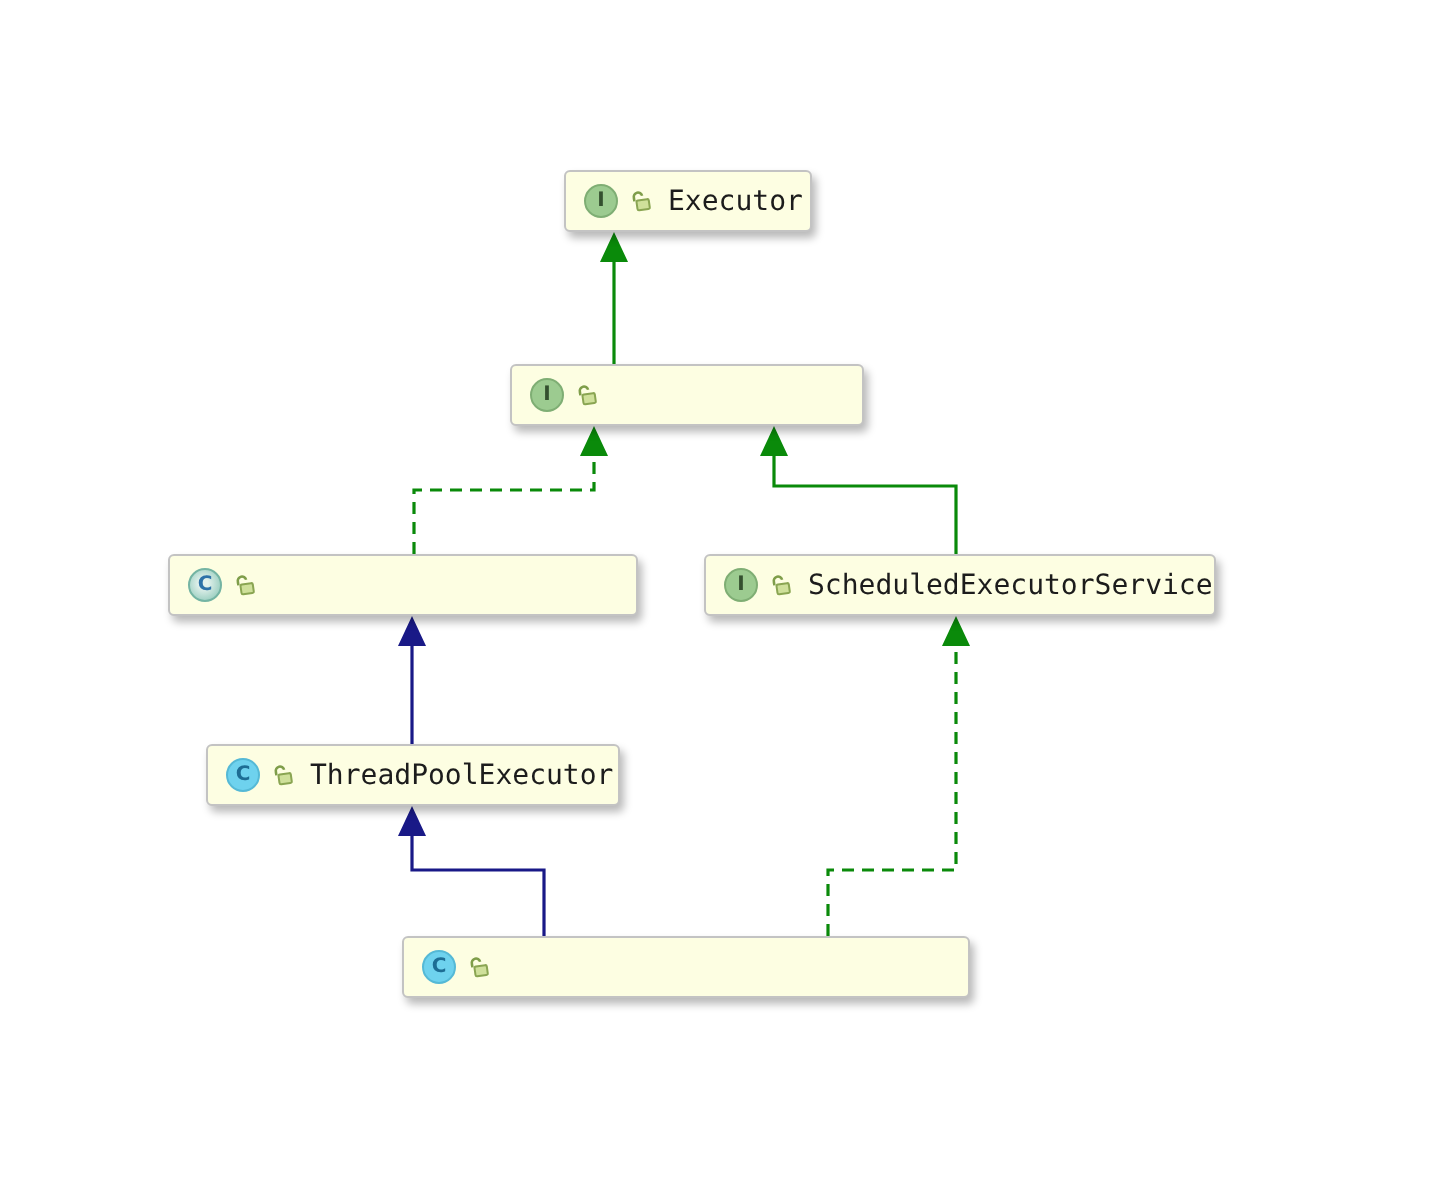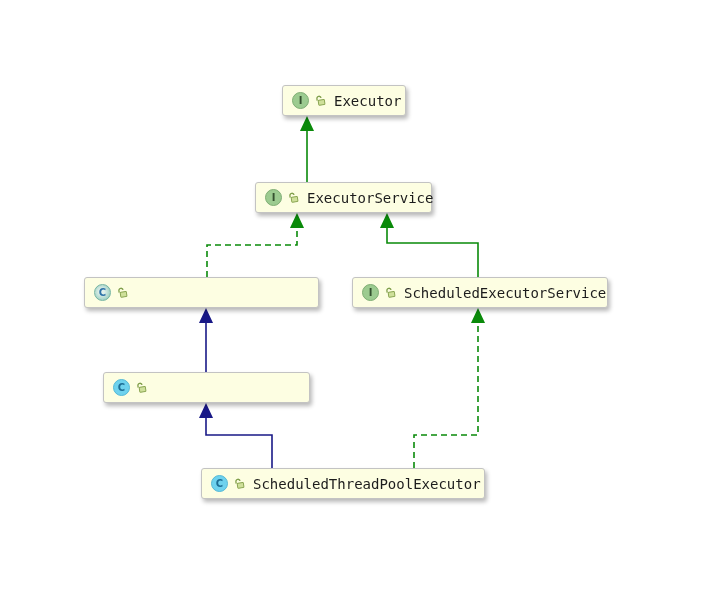--- a/index.html
+++ b/index.html
@@ -94,7 +94,6 @@
           <rect x="3.2" y="5.0" width="6.2" height="5.0" rx="0.8" fill="#cfe09a" stroke="#8aa552" stroke-width="1"></rect>
         </svg>
       </span>
-    <span class="label">ExecutorService</span>
   </div>
 
   <div class="node" style="left:84px;top:277px;width:235px;">

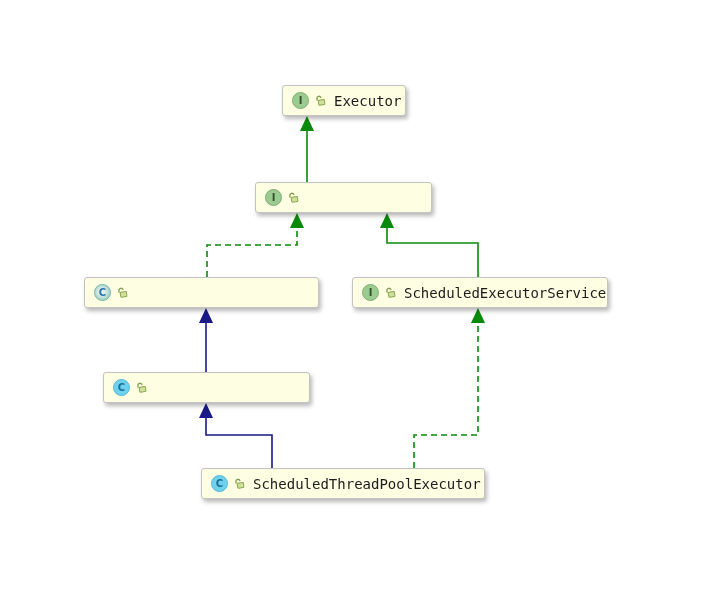--- a/index.html
+++ b/index.html
@@ -125,6 +125,7 @@
           <rect x="3.2" y="5.0" width="6.2" height="5.0" rx="0.8" fill="#cfe09a" stroke="#8aa552" stroke-width="1"></rect>
         </svg>
       </span>
+    <span class="label">ThreadPoolExecutor</span>
   </div>
 
   <div class="node" style="left:201px;top:468px;width:284px;">

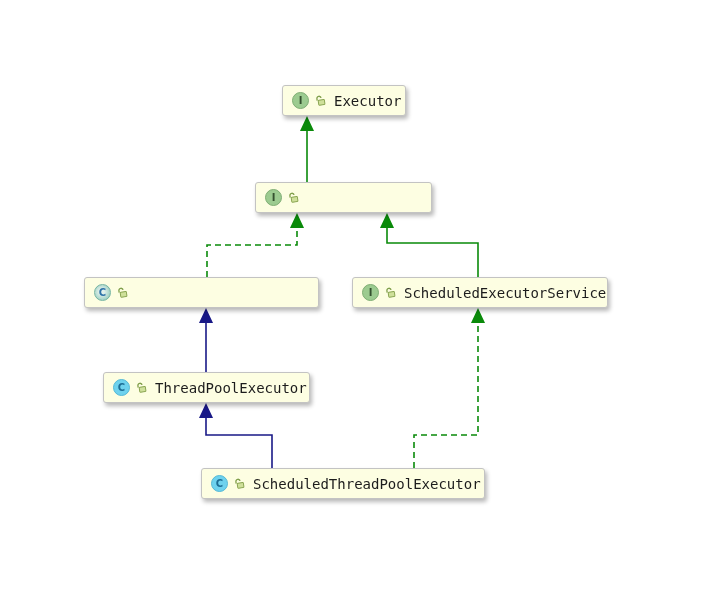--- a/index.html
+++ b/index.html
@@ -136,7 +136,6 @@
           <rect x="3.2" y="5.0" width="6.2" height="5.0" rx="0.8" fill="#cfe09a" stroke="#8aa552" stroke-width="1"></rect>
         </svg>
       </span>
-    <span class="label">ScheduledThreadPoolExecutor</span>
   </div>
 
 </div>

